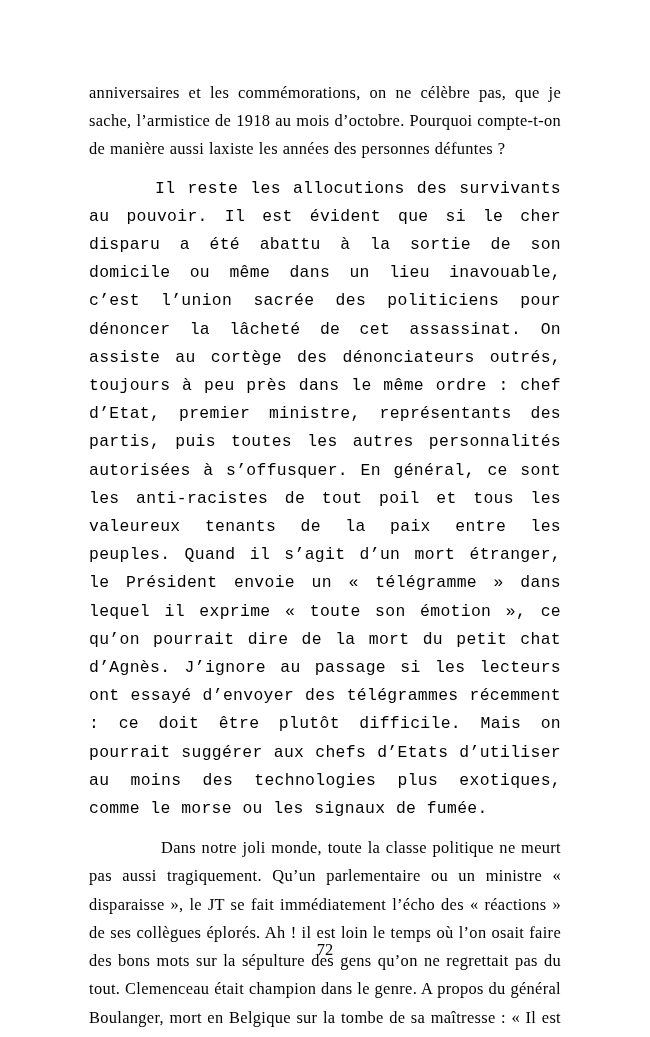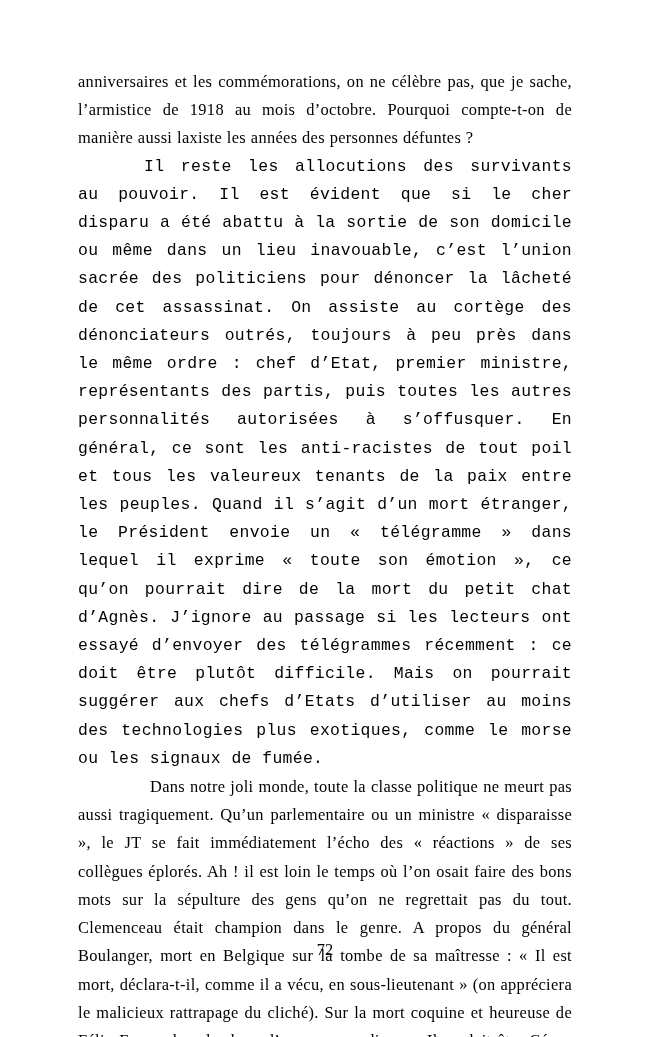--- a/index.html
+++ b/index.html
@@ -30,7 +30,7 @@
     width: 494px;
   }
   p {
-    margin: 0;
+    margin: 11px;
     font-size: 16.4px;
     line-height: 28.2px;
     text-align: justify;

